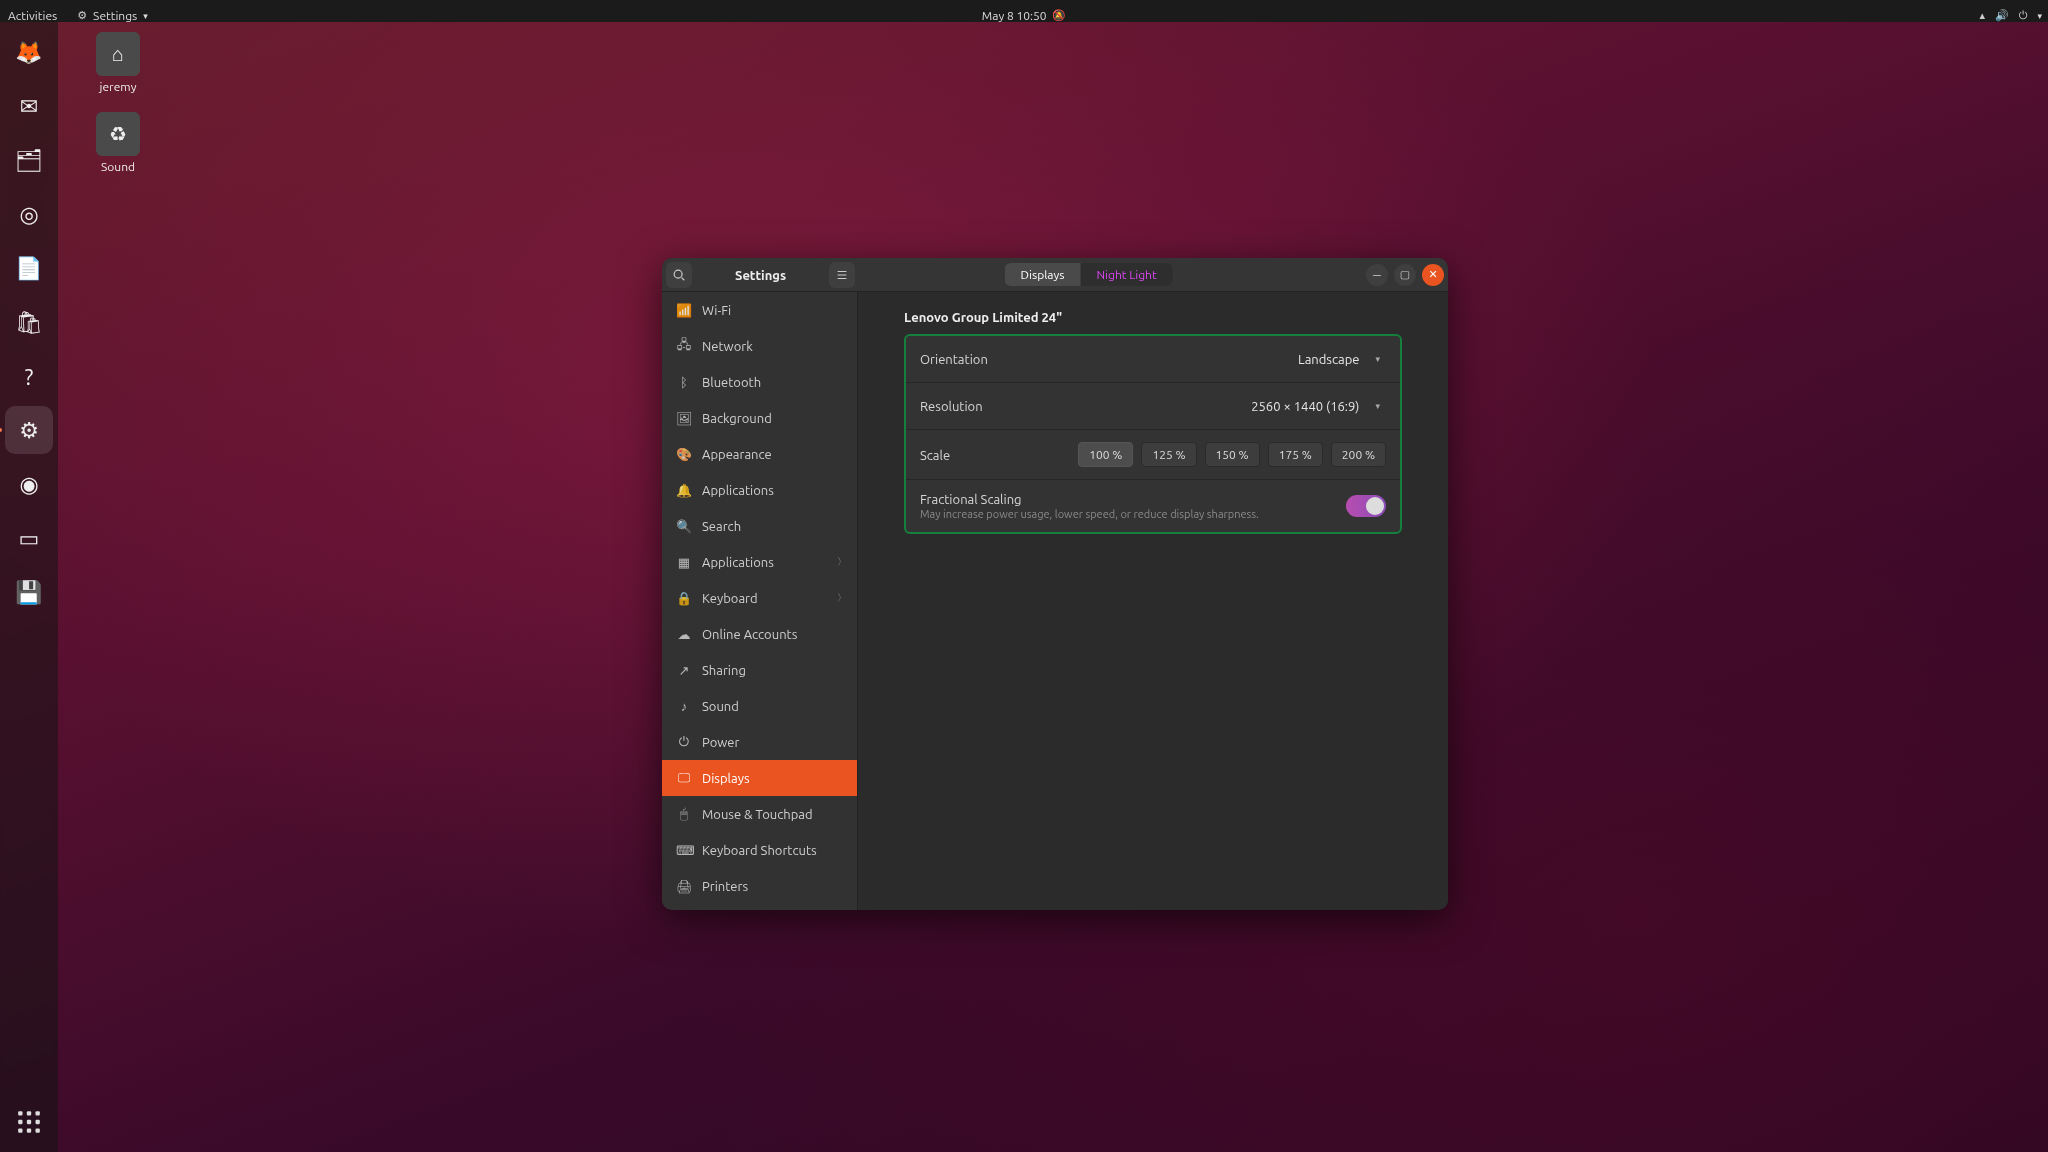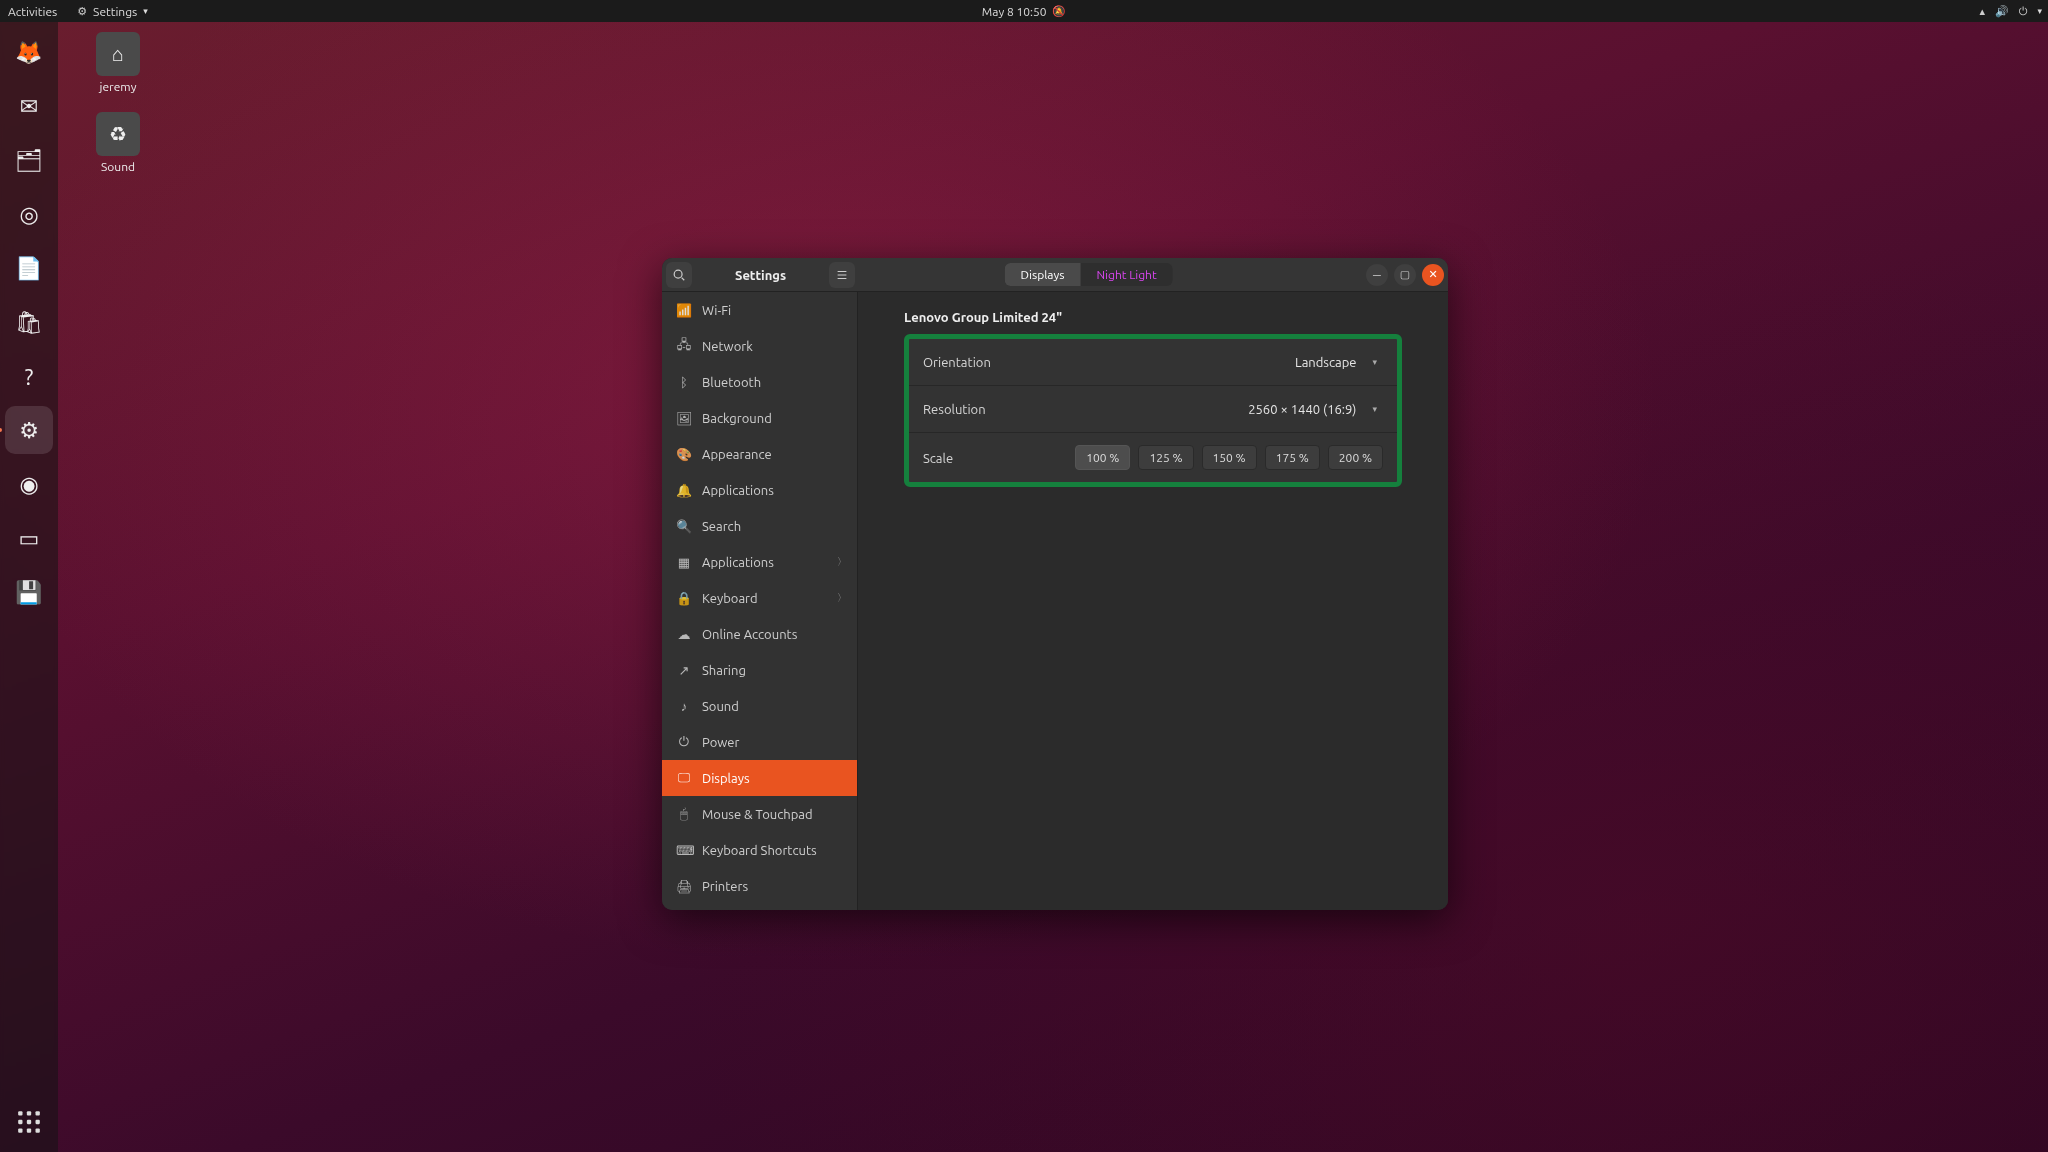--- a/index.html
+++ b/index.html
@@ -17,7 +17,7 @@
 #topbar {
   position: absolute; top: 0; left: 0; right: 0; height: 22px;
   background: #1b1b1b; color: #ddd;
-  display: flex; align-items: center; font-size: 12px;
+  display: flex; align-items: flex-end; font-size: 12px;
   z-index: 10;
 }
 #topbar .tb-left { display: flex; align-items: center; gap: 6px; padding-left: 8px; }

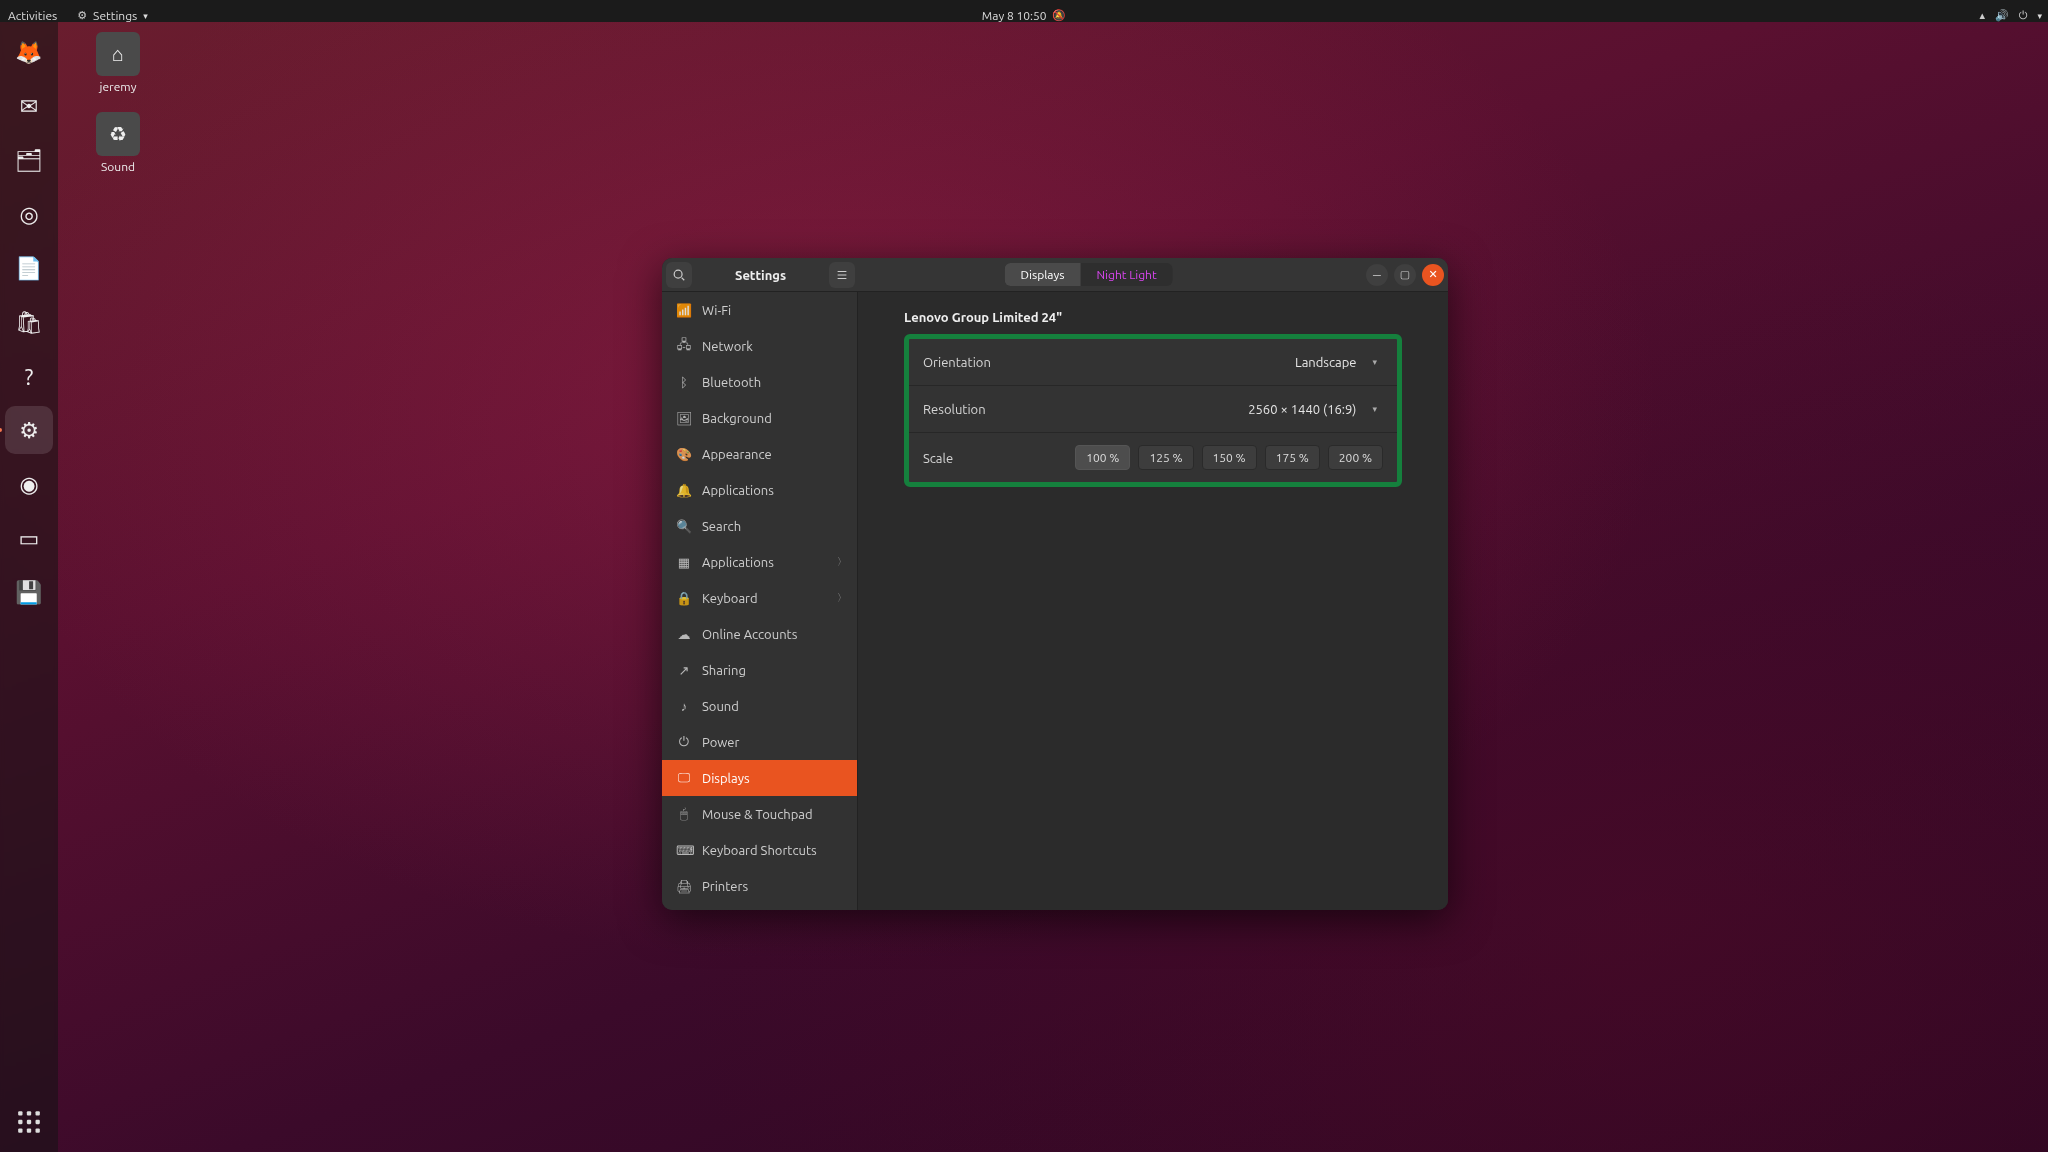--- a/index.html
+++ b/index.html
@@ -114,7 +114,7 @@
 }
 #monitor-name{ font-weight:600; color:#eee; margin-bottom:10px; font-size:13px;}
 .panel{
-  background:#333; border:5px solid #15803d; border-radius:6px;
+  background:#333; border:2px solid #15803d; border-radius:6px;
 }
 .row{
   display:flex; align-items:center; padding:12px 14px; border-bottom:1px solid #272727;

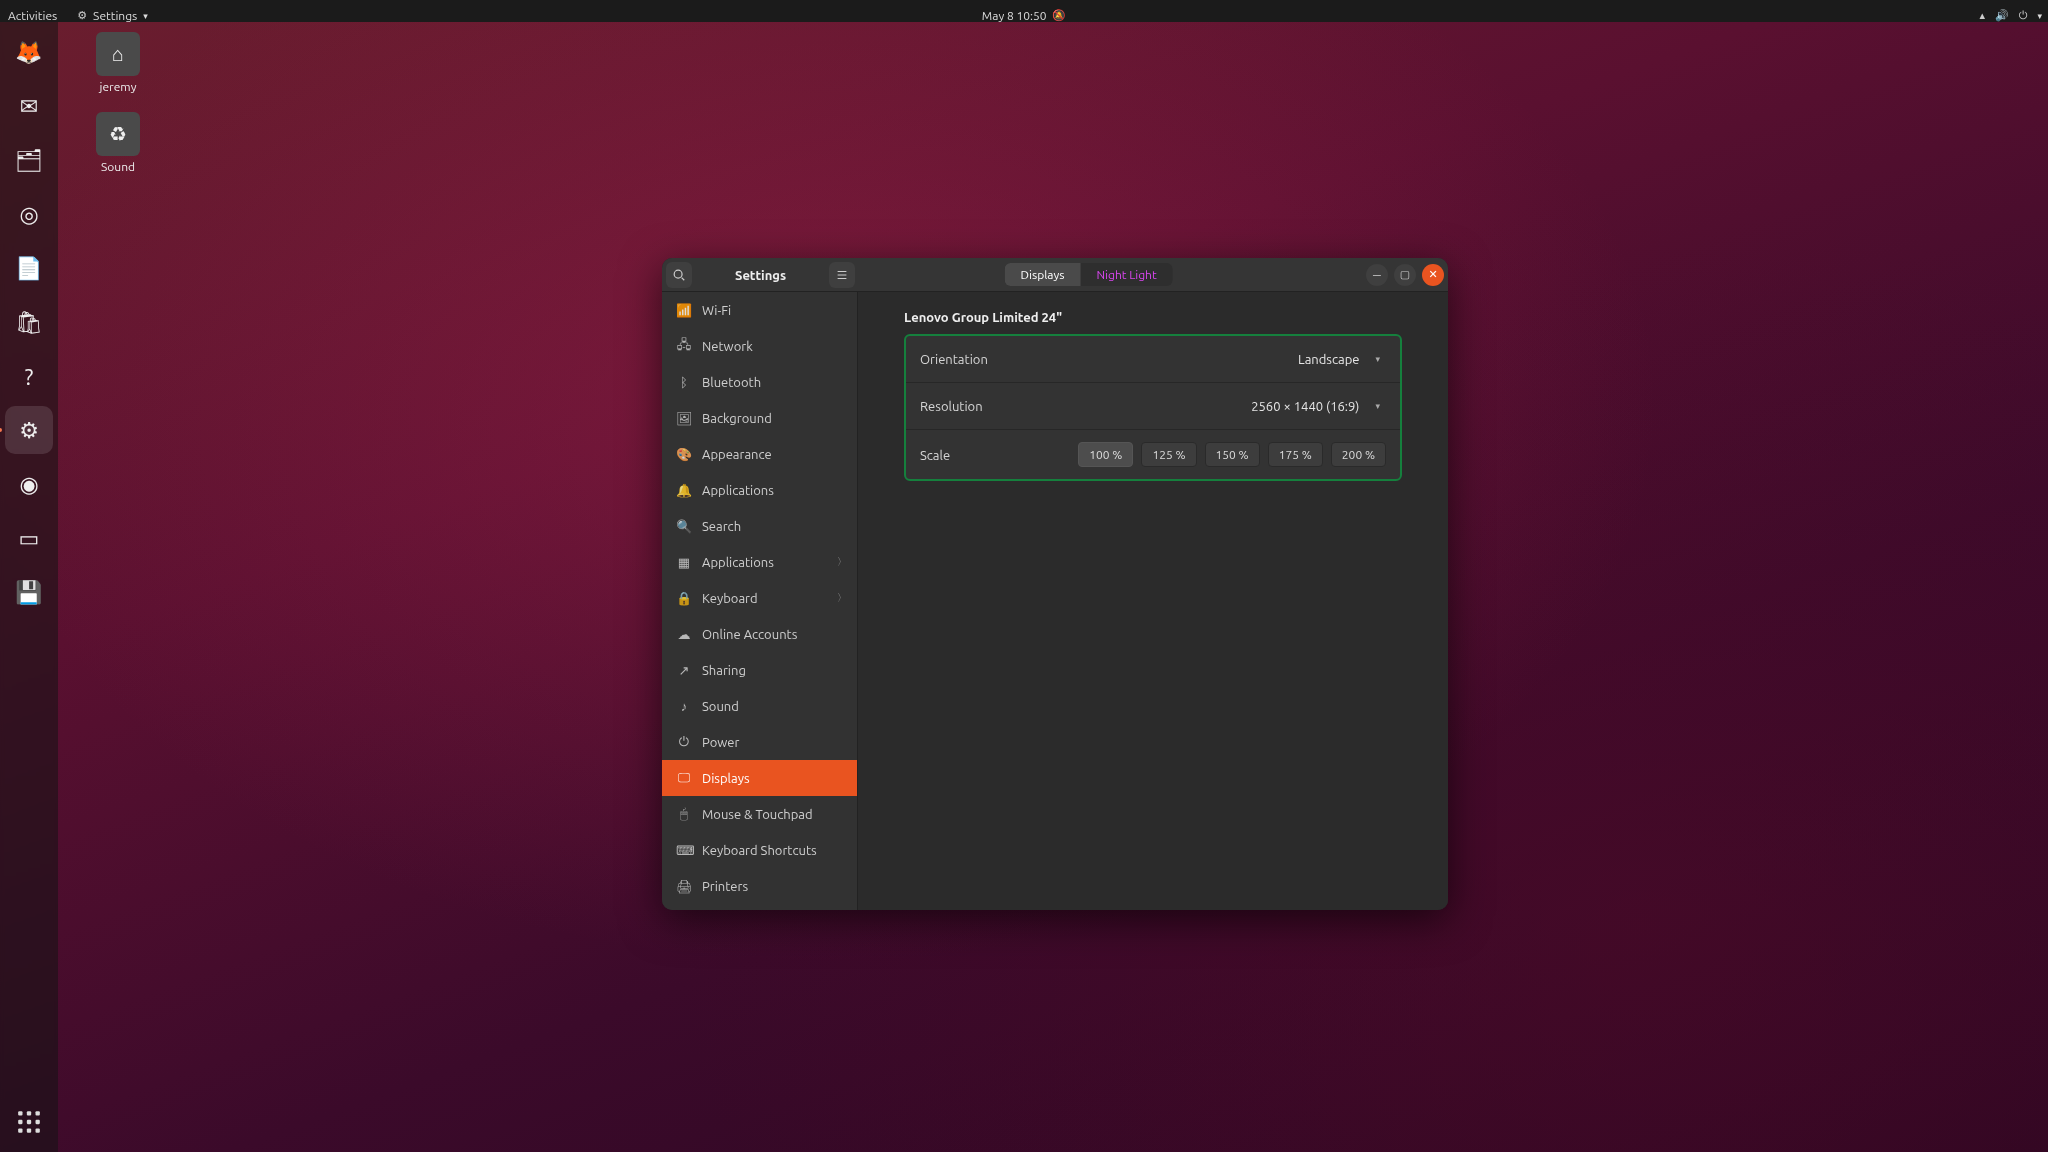--- a/index.html
+++ b/index.html
@@ -337,6 +337,15 @@
               </div>
           </div>
 
+          <div class="row">
+            <div class="label">
+              <div>Fractional Scaling</div>
+              <div class="sub">May increase power usage, lower speed, or reduce display sharpness.</div>
+            </div>
+            <div class="toggle on">
+              <div class="knob"></div>
+            </div>
+          </div>
 
         </div>
       </div>

